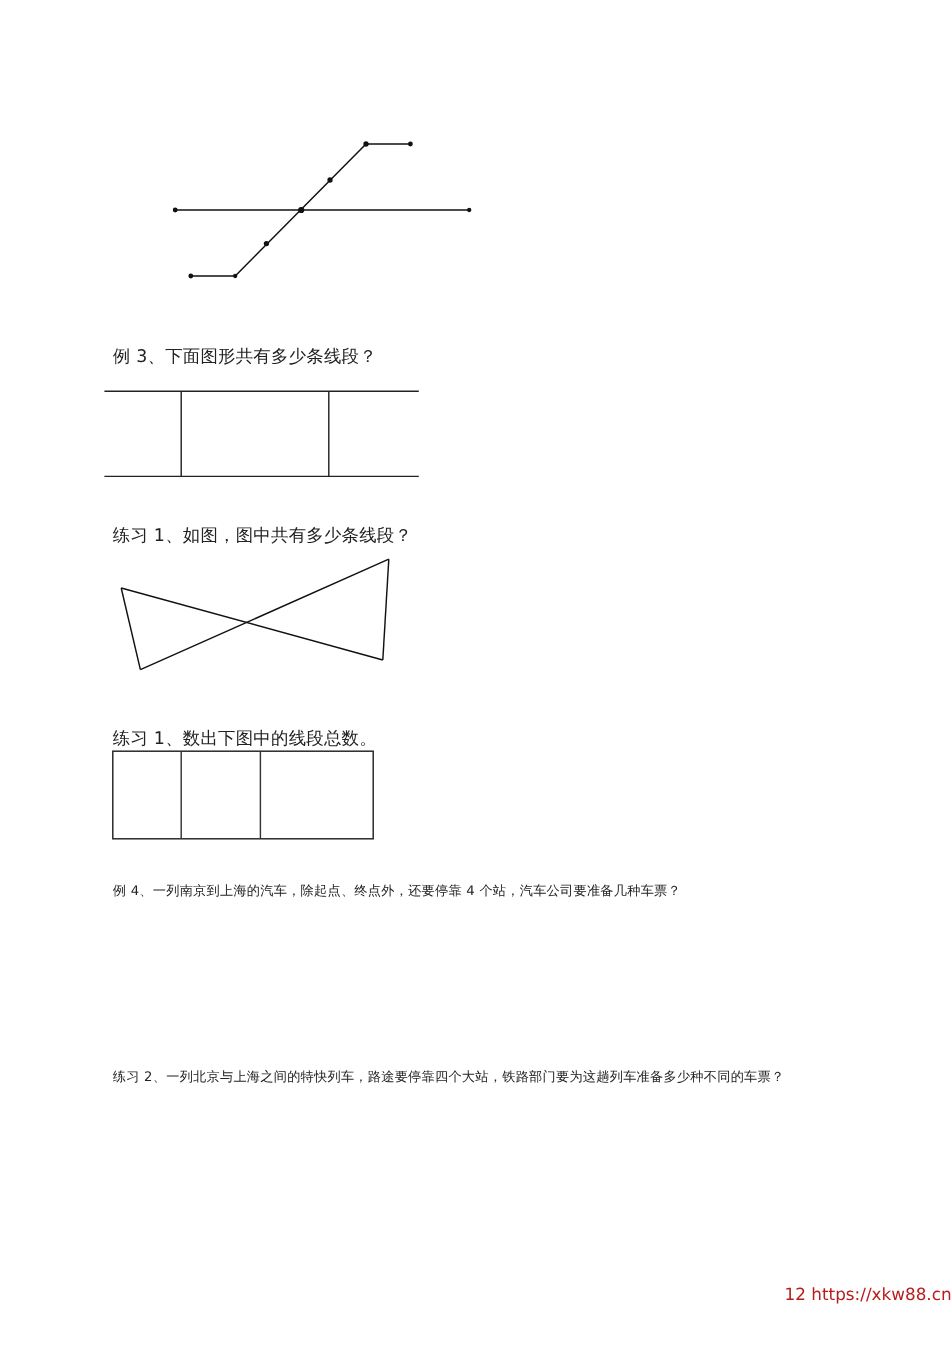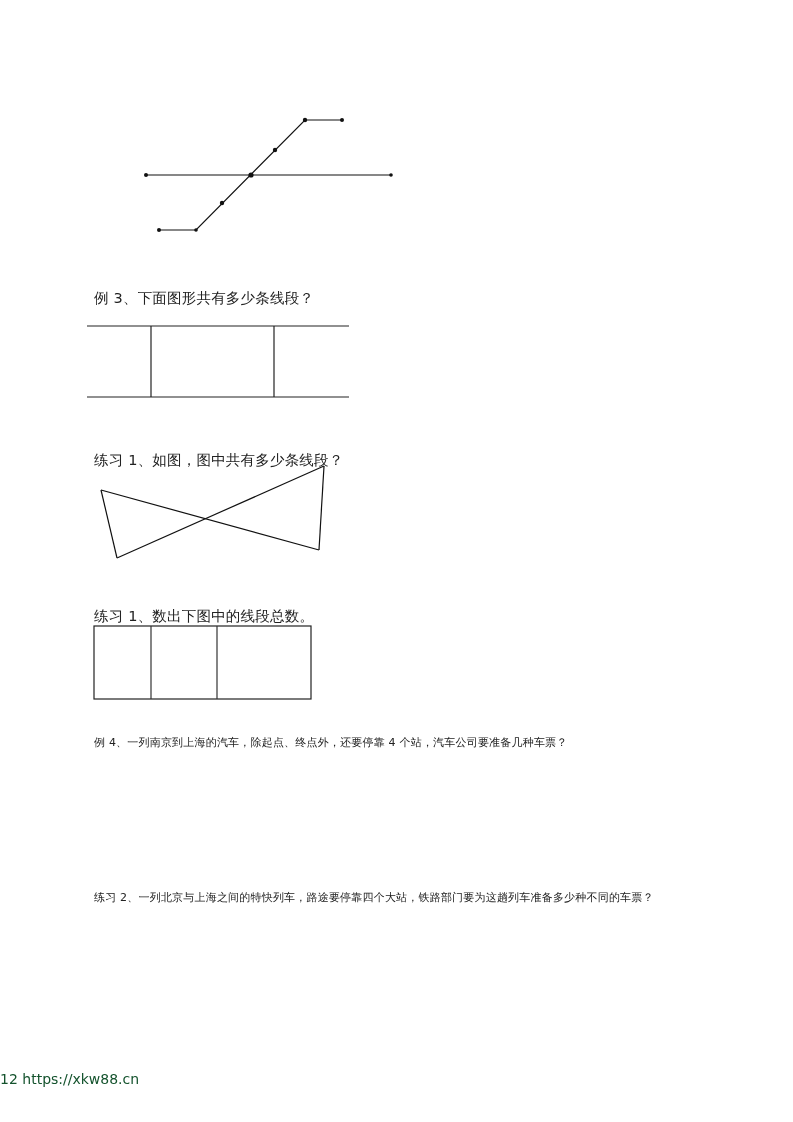--- a/index.html
+++ b/index.html
@@ -39,7 +39,7 @@
   <line x1="274" y1="326" x2="274" y2="397" stroke="#222" stroke-width="1.2"></line>
 </svg>
 
-<div class="txt" style="left:94px; top:448px;">练习 1、如图，图中共有多少条线段？</div>
+<div class="txt" style="left:94px; top:435px;">练习 1、如图，图中共有多少条线段？</div>
 
 <svg class="fig" width="793" height="580">
   <g stroke="#111" stroke-width="1.2" fill="none">

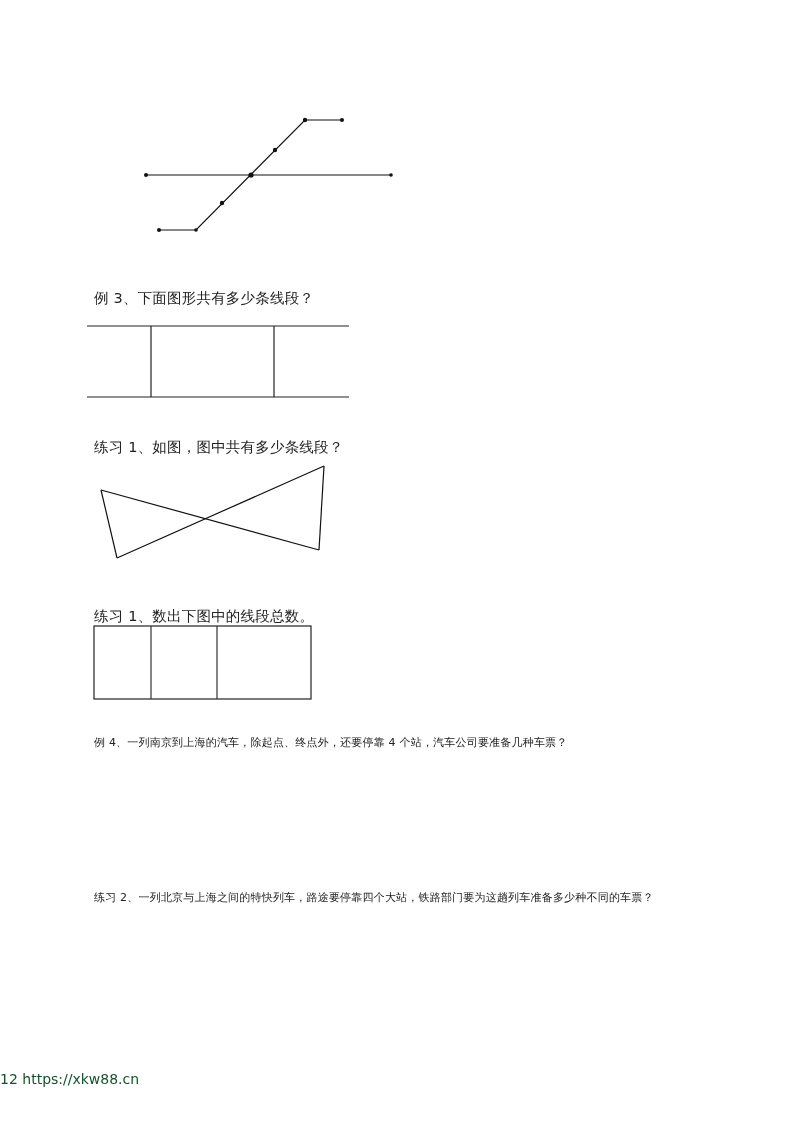--- a/index.html
+++ b/index.html
@@ -8,8 +8,8 @@
     .txt { position: absolute; font-size: 14.5px; line-height: 24px; white-space: nowrap; letter-spacing: 0.2px; }
     .para { position: absolute; font-size: 11px; line-height: 24px; width: 615px; letter-spacing: 0.2px; }
     .fig { position: absolute; left: 0; top: 0; }
-    .footer { position: absolute; top: 1071px; left: 0; width: 793px; text-align: left;
-              font-size: 14px; color: #14532d; font-family: "DejaVu Sans", sans-serif; }
+    .footer { position: absolute; top: 1071px; left: 0; width: 793px; text-align: right;
+              font-size: 14px; color: #b91c1c; font-family: "DejaVu Sans", sans-serif; }
   </style>
 </head>
 <body>

